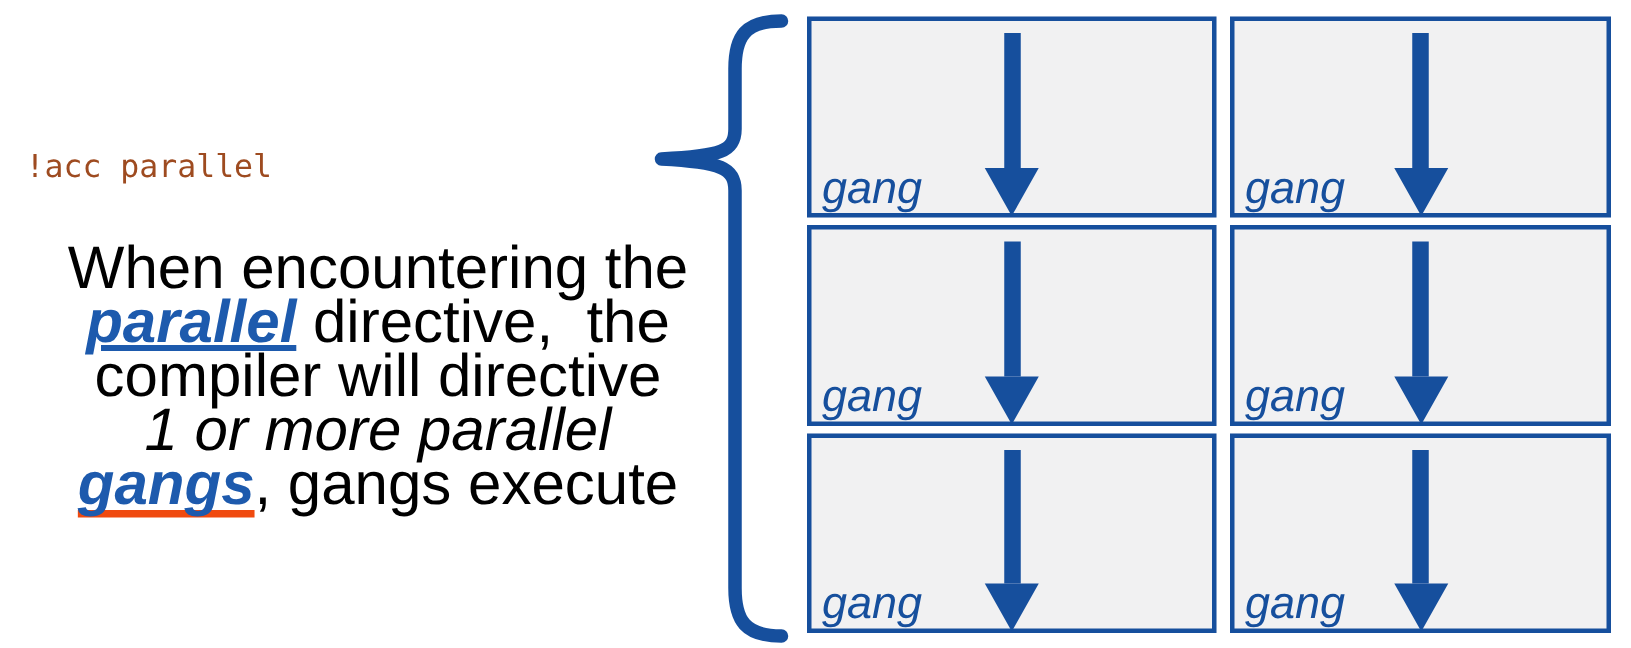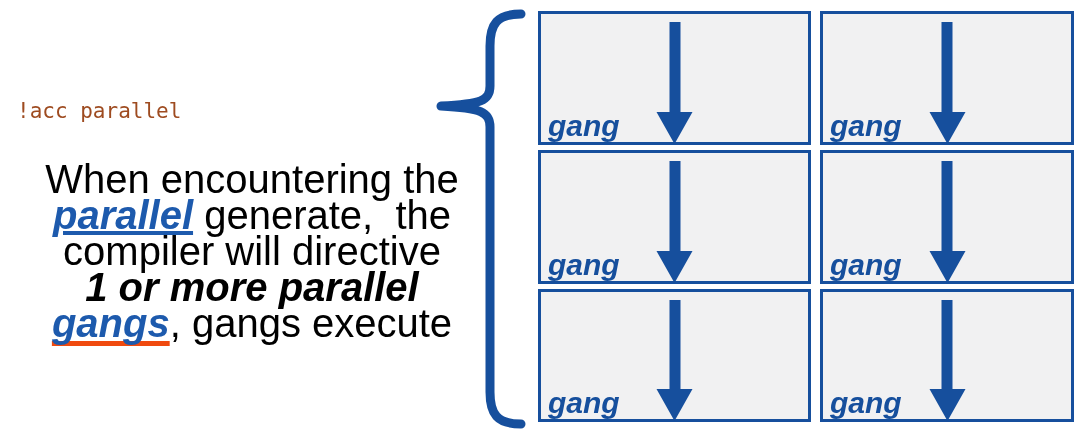--- a/index.html
+++ b/index.html
@@ -96,7 +96,7 @@
     bottom: 0px;
     font-size: 30px;
     line-height: 32px;
-    font-weight: bold;
+    font-weight: normal;
     font-style: italic;
     color: var(--shape-blue);
   }

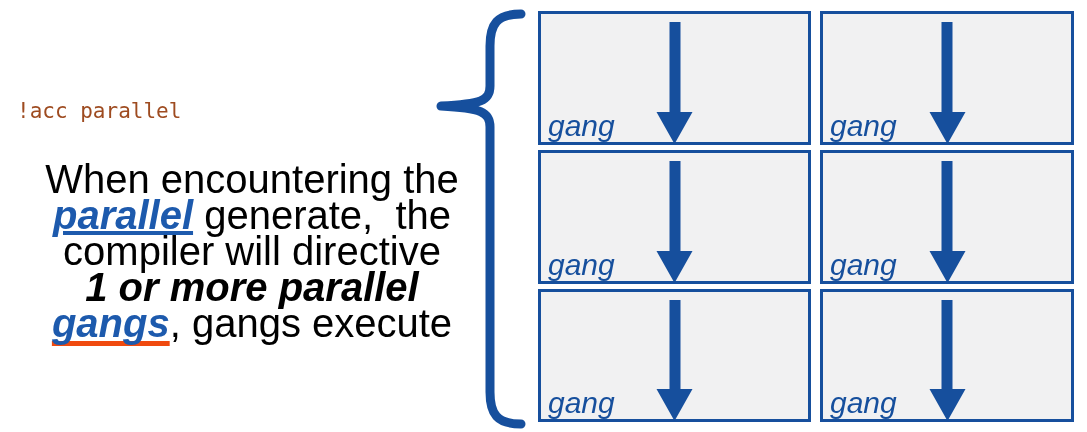--- a/index.html
+++ b/index.html
@@ -132,7 +132,7 @@
 
   <div class="description">
       <div class="desc-line"><span class="seg-plain">When encountering the</span></div>
-      <div class="desc-line"><span class="seg-em-blue">parallel</span><span class="seg-plain"> generate,  the</span></div>
+      <div class="desc-line"><span class="seg-em-blue">parallel</span><span class="seg-plain"> directive,  the</span></div>
       <div class="desc-line"><span class="seg-plain">compiler will directive</span></div>
       <div class="desc-line"><span class="seg-italic">1 or more parallel</span></div>
       <div class="desc-line"><span class="seg-em-blue-underlined">gangs</span><span class="seg-plain">, gangs execute</span></div>

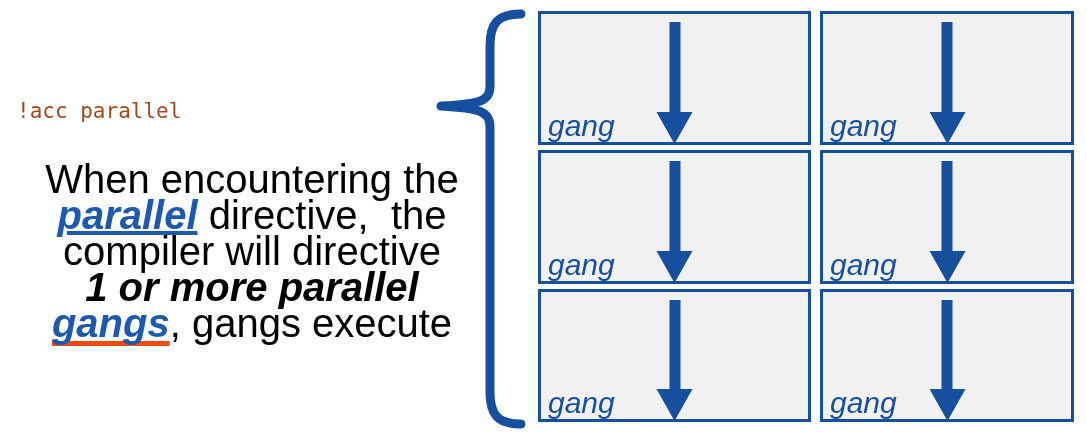--- a/index.html
+++ b/index.html
@@ -47,7 +47,7 @@
   }
   .desc-line { white-space: pre-wrap; }
   .seg-plain { }
-  .seg-italic { font-style: italic; font-weight: bold; }
+  .seg-italic { font-style: italic; }
   .seg-em-blue {
     color: var(--text-blue);
     font-weight: bold;

